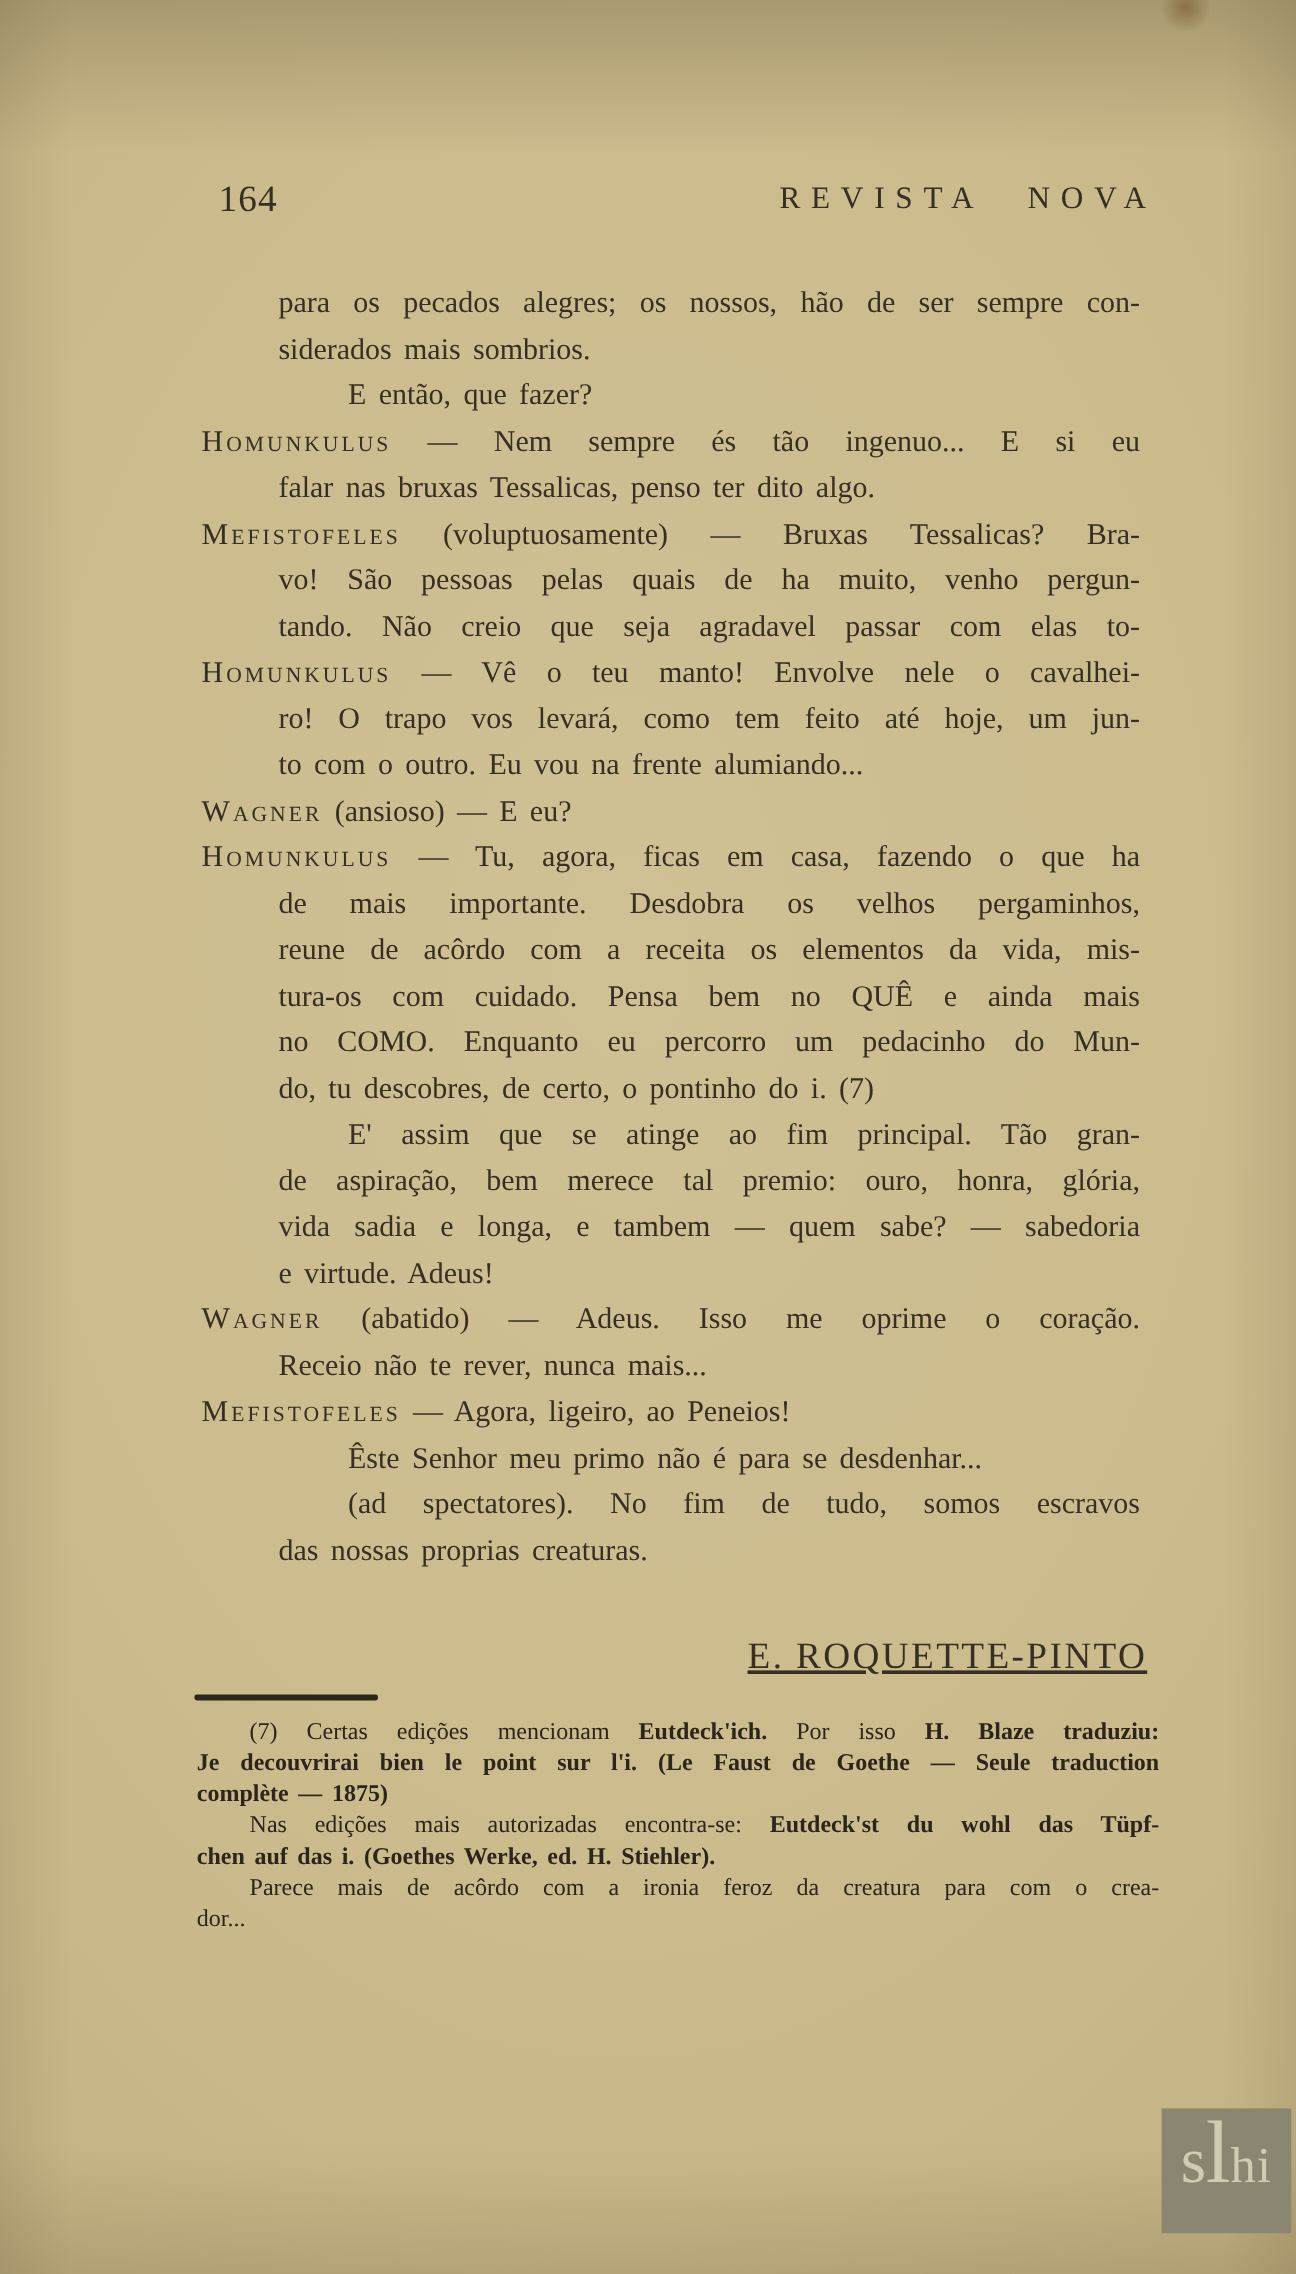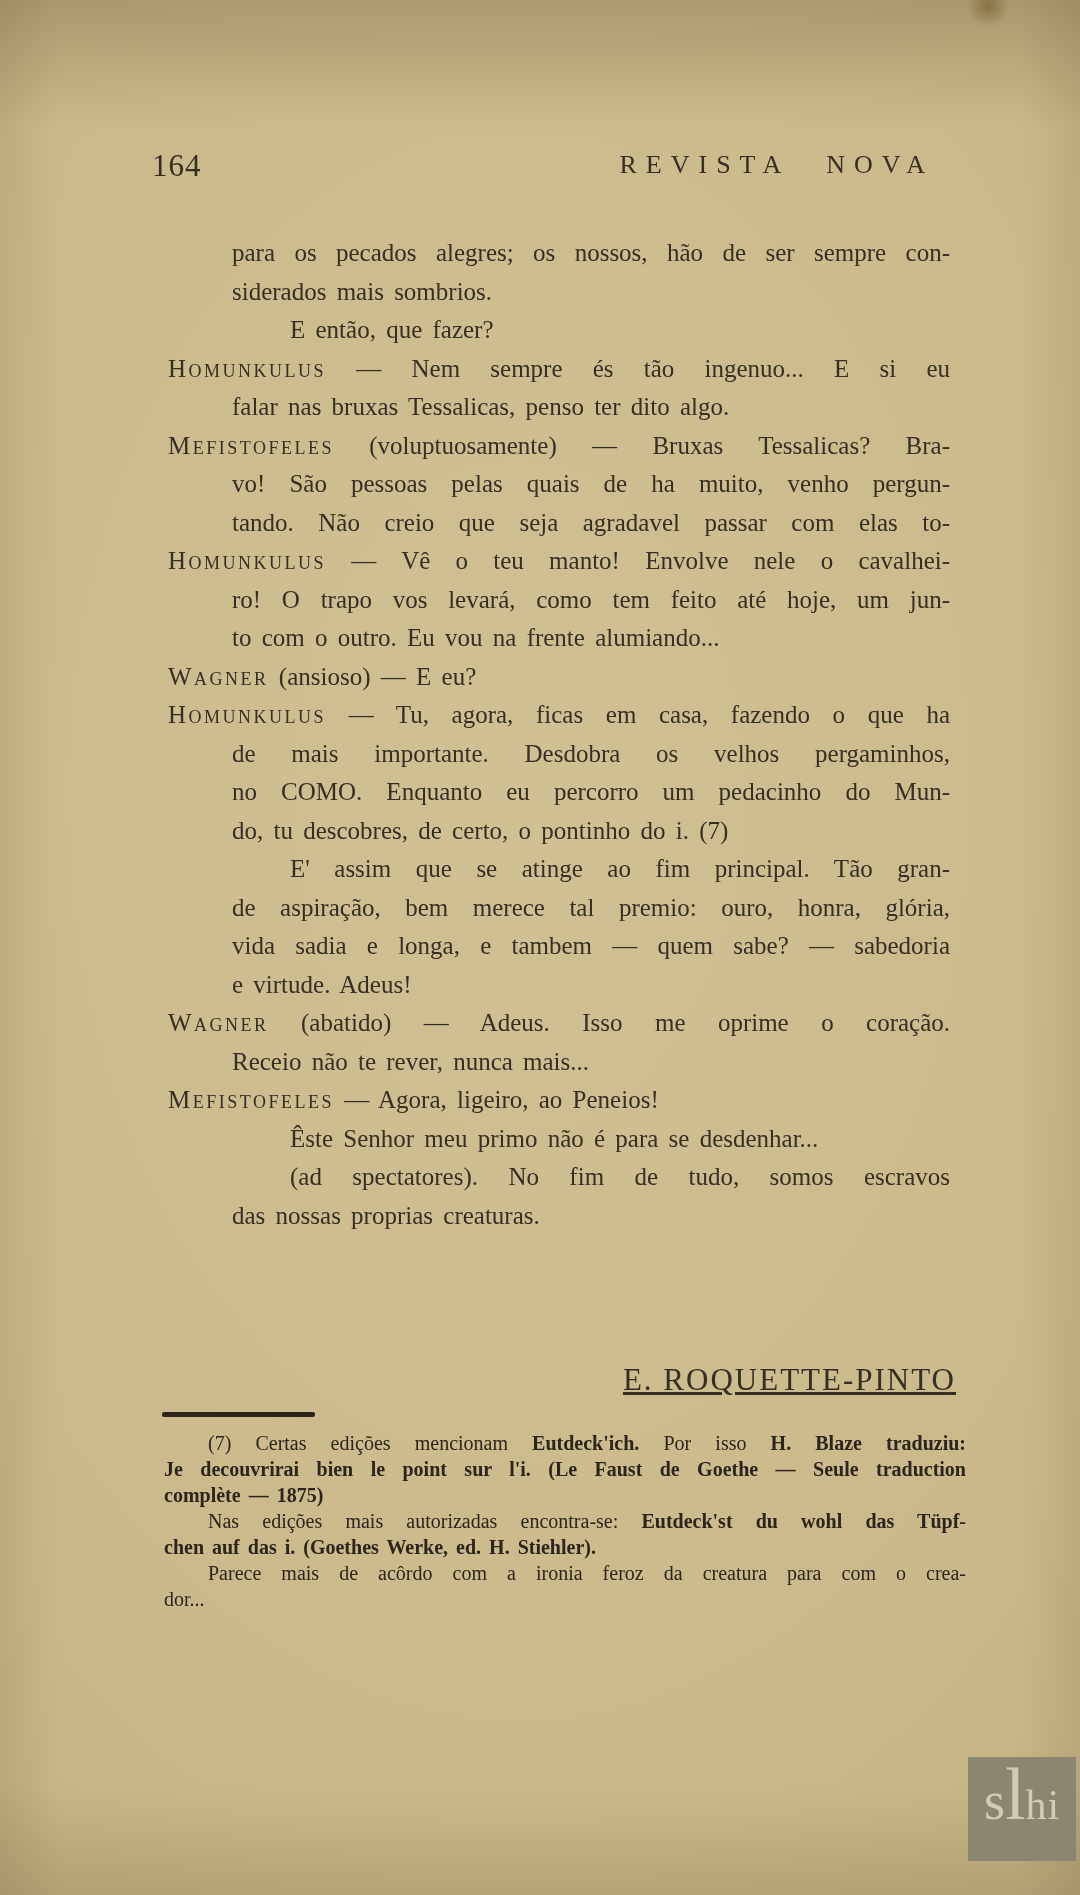--- a/index.html
+++ b/index.html
@@ -15,7 +15,7 @@
       linear-gradient(270deg, rgba(100,84,50,0.14), rgba(100,84,50,0) 60px),
       radial-gradient(ellipse 130% 110% at 48% 42%, #d0c195 0%, #c9b98a 50%, #bcab7c 82%, #a8966b 100%);
   }
-  .header{position:absolute;top:146px;left:152px;width:782px;height:40px;}
+  .header{position:absolute;top:146px;left:182px;width:782px;height:40px;}
   .pagenum{position:absolute;left:0;top:2px;font-size:31px;letter-spacing:1px;}
   .journal{position:absolute;left:0;right:0;top:4px;text-align:right;
            font-size:26px;letter-spacing:9px;word-spacing:22px;}

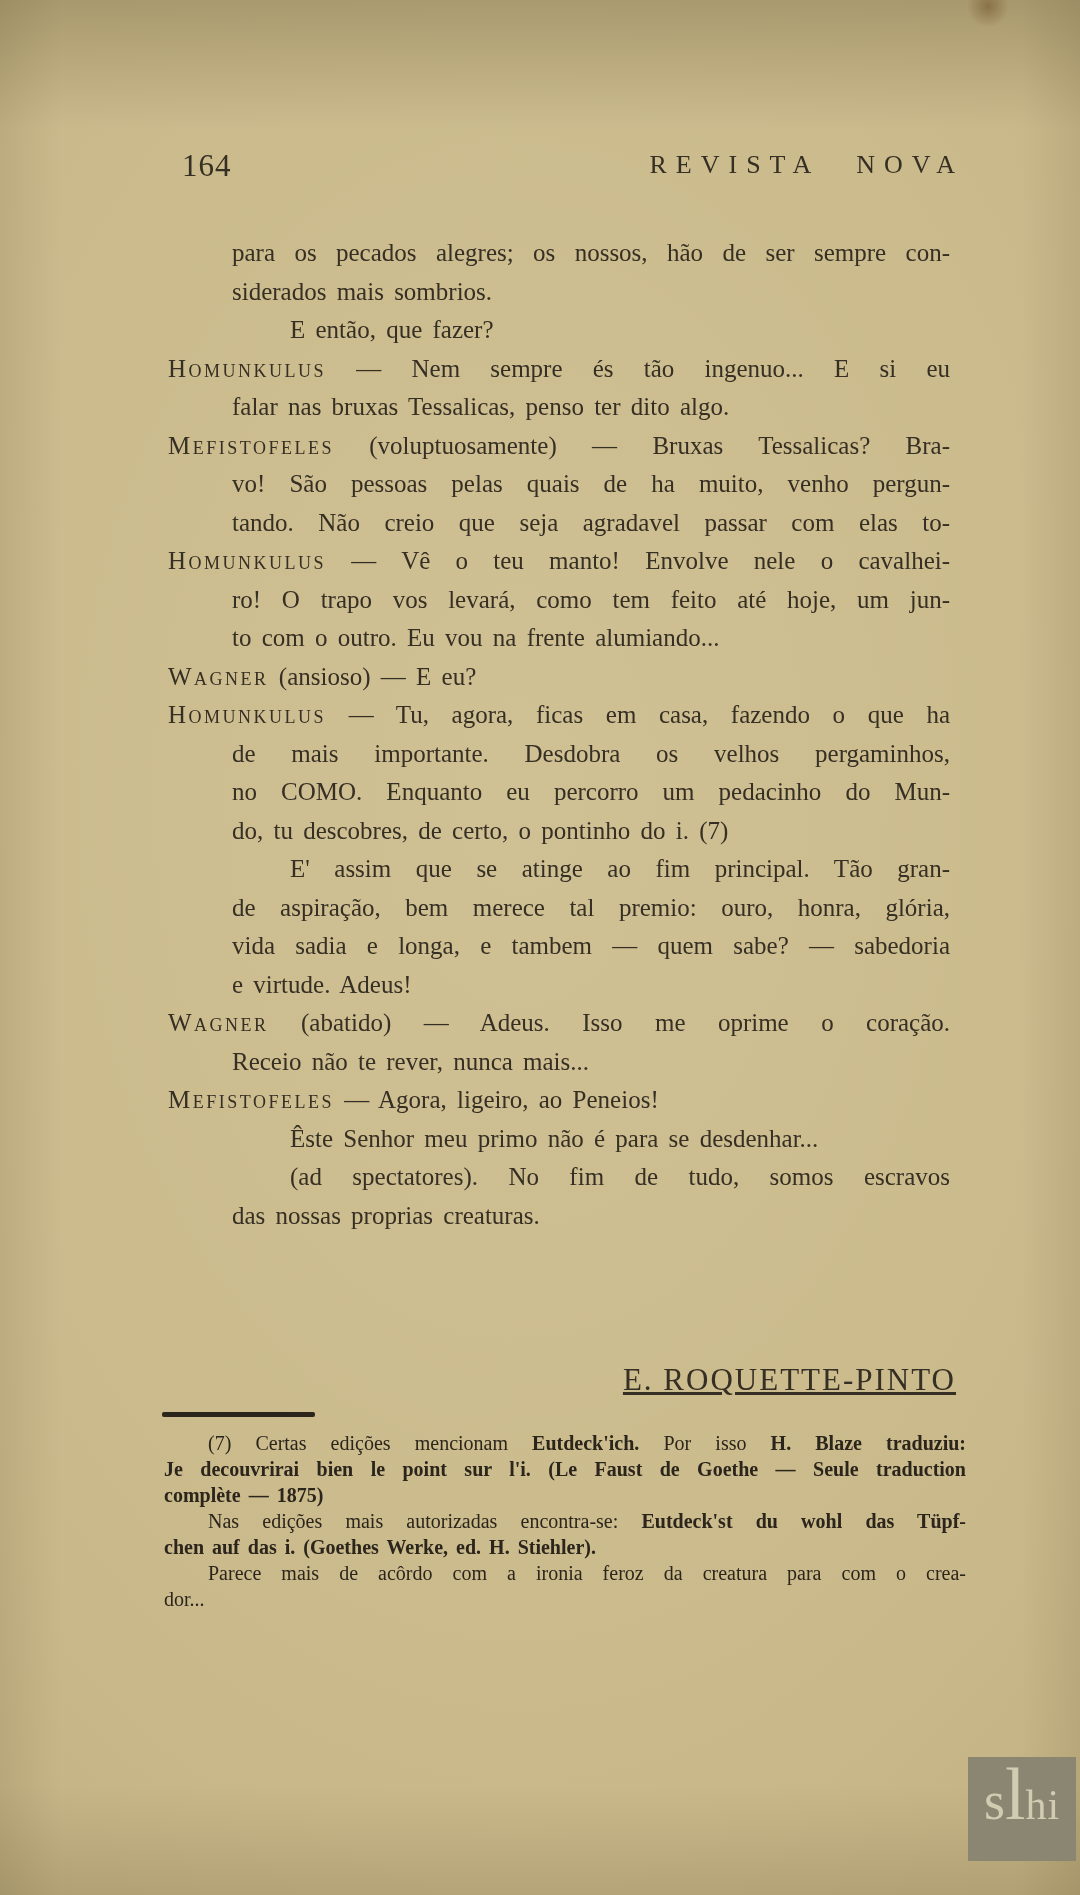--- a/index.html
+++ b/index.html
@@ -69,6 +69,7 @@
       <div class="tline name"><span class="sc">Wagner</span><span> (</span><span class="i">ansioso</span><span>) — E eu?</span></div>
       <div class="tline name justify"><span class="sc">Homunkulus</span><span> — Tu, agora, ficas em casa, fazendo o que ha</span></div>
       <div class="tline cont justify"><span>de mais importante. Desdobra os velhos pergaminhos,</span></div>
+      <div class="tline cont justify"><span>reune de acôrdo com a receita os elementos da vida, mis-</span></div>
       <div class="tline cont justify"><span>no COMO. Enquanto eu percorro um pedacinho do Mun-</span></div>
       <div class="tline cont"><span>do, tu descobres, de certo, o pontinho do </span><span class="i">i</span><span>. (7)</span></div>
       <div class="tline para justify"><span>E' assim que se atinge ao fim principal. Tão gran-</span></div>

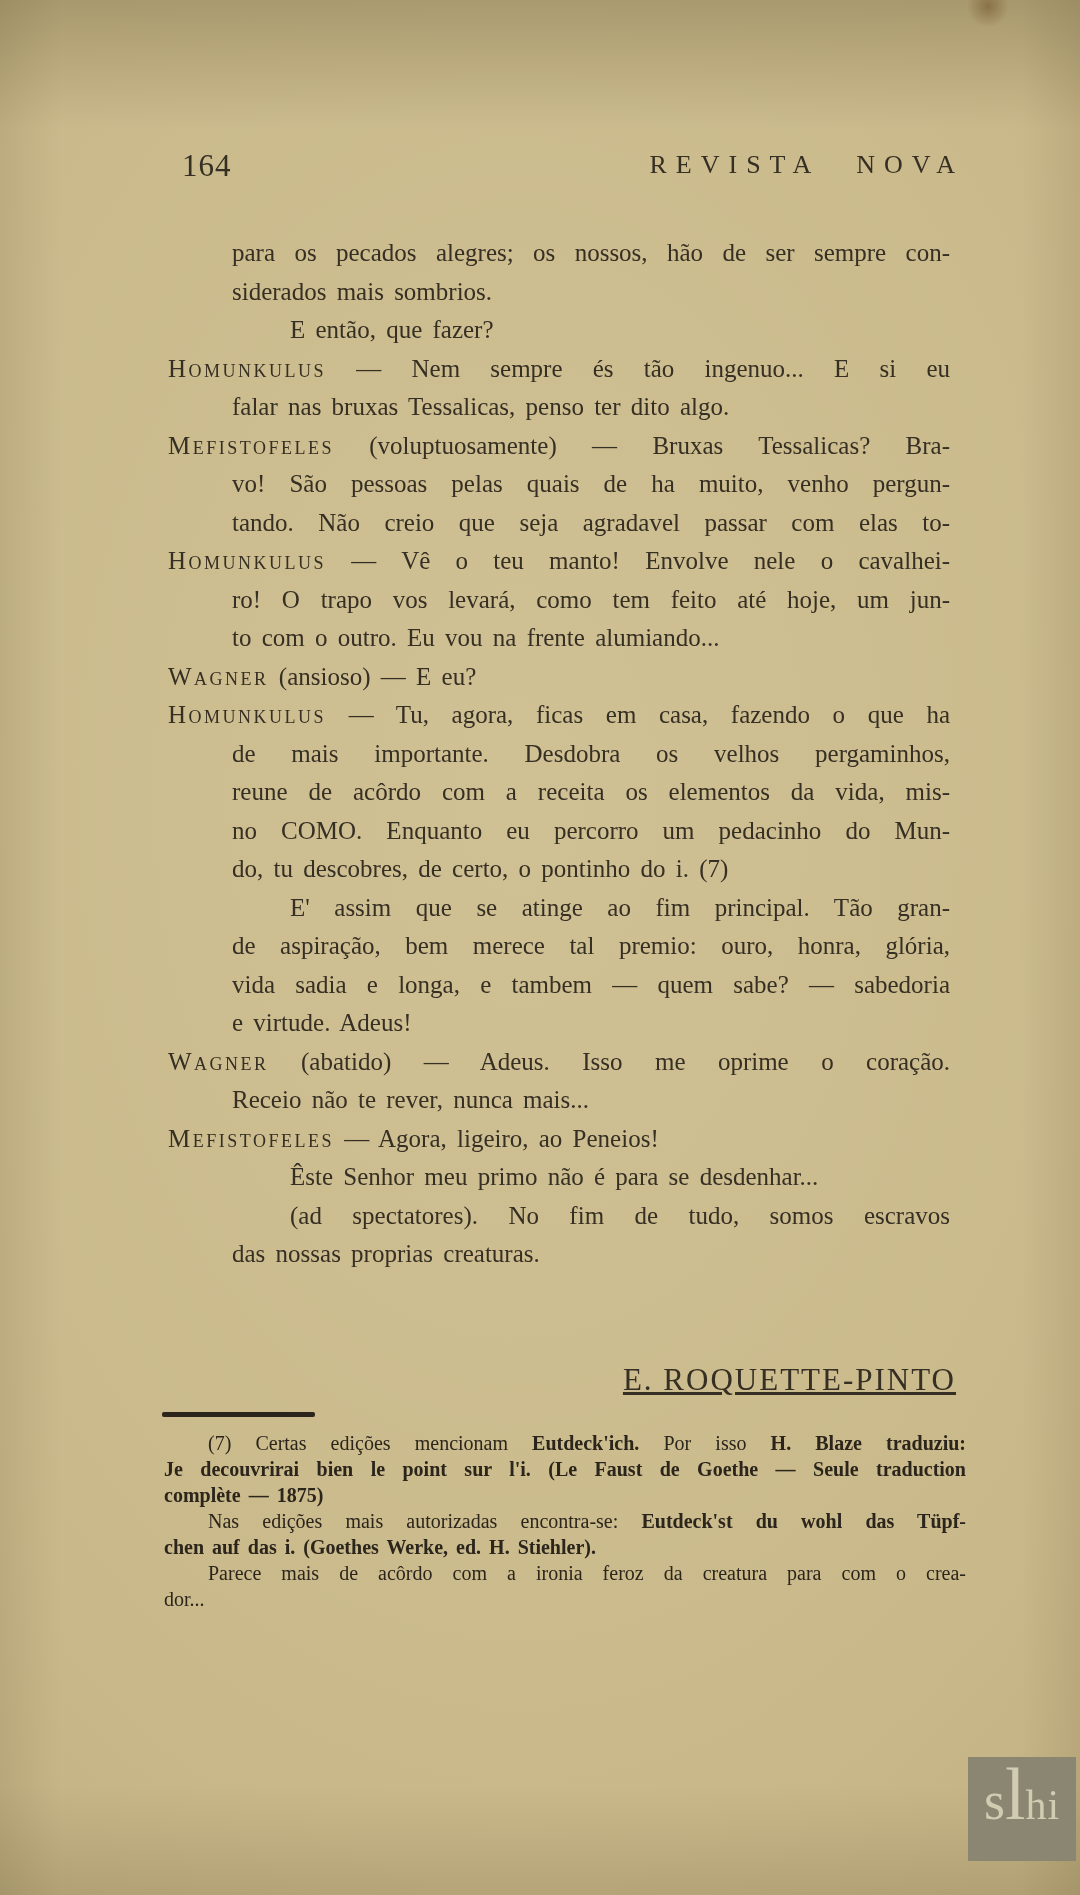--- a/index.html
+++ b/index.html
@@ -70,6 +70,7 @@
       <div class="tline name justify"><span class="sc">Homunkulus</span><span> — Tu, agora, ficas em casa, fazendo o que ha</span></div>
       <div class="tline cont justify"><span>de mais importante. Desdobra os velhos pergaminhos,</span></div>
       <div class="tline cont justify"><span>reune de acôrdo com a receita os elementos da vida, mis-</span></div>
+      <div class="tline cont justify"><span>tura-os com cuidado. Pensa bem no QUÊ e ainda mais</span></div>
       <div class="tline cont justify"><span>no COMO. Enquanto eu percorro um pedacinho do Mun-</span></div>
       <div class="tline cont"><span>do, tu descobres, de certo, o pontinho do </span><span class="i">i</span><span>. (7)</span></div>
       <div class="tline para justify"><span>E' assim que se atinge ao fim principal. Tão gran-</span></div>

